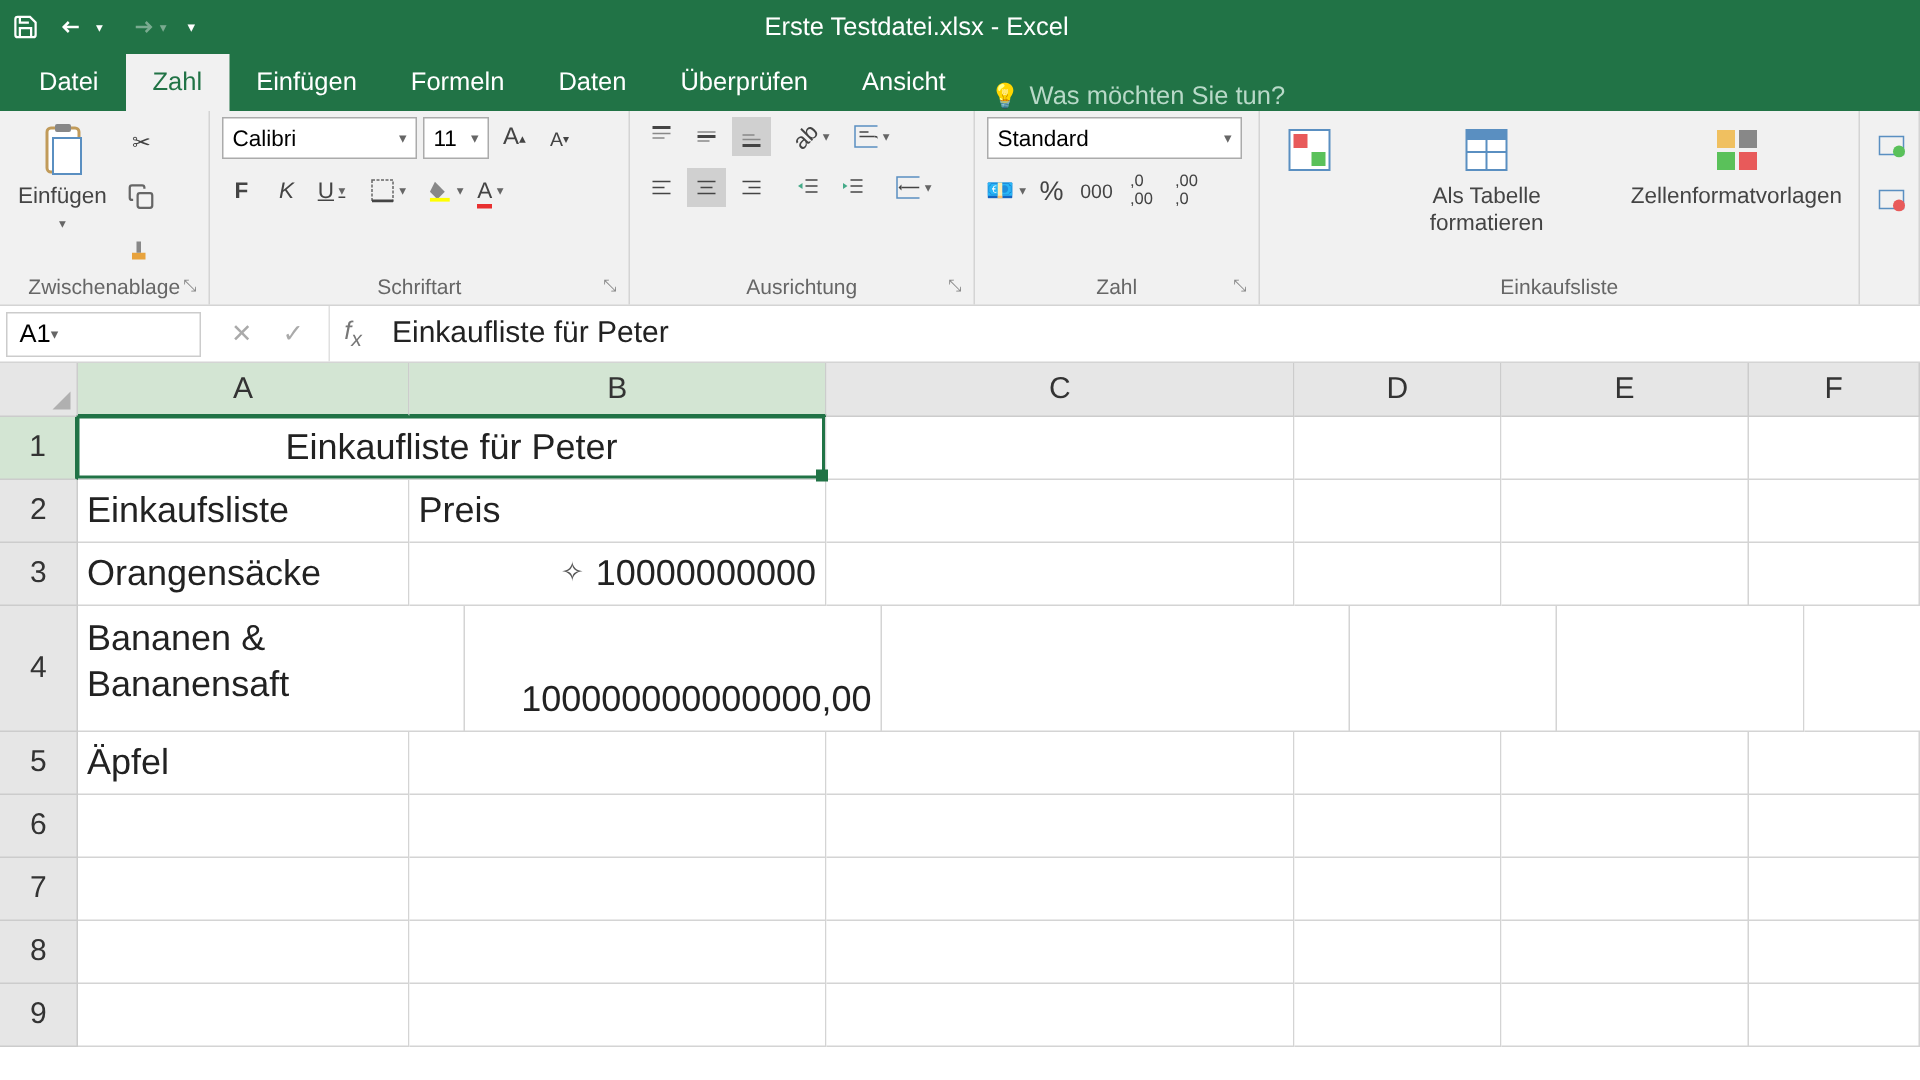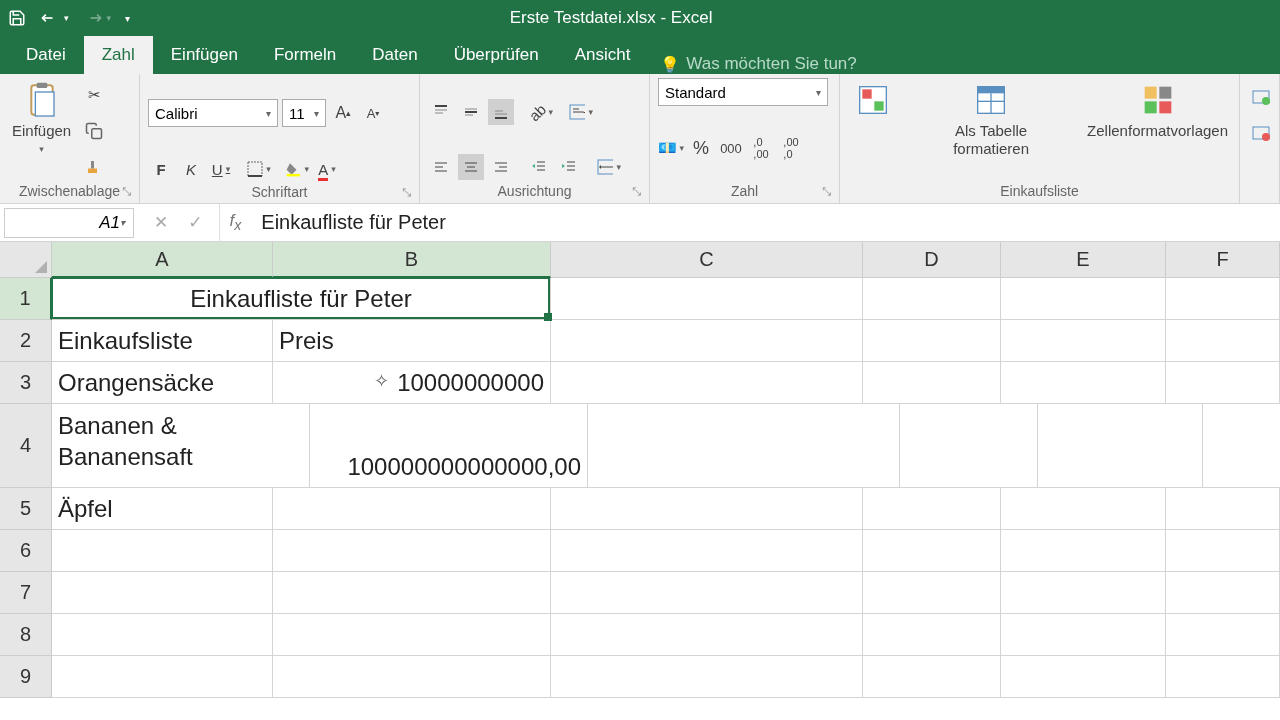--- a/index.html
+++ b/index.html
@@ -30,7 +30,7 @@
 .bigbtn span { font-size: 15px; color: #444; text-align: center; line-height: 1.2; }
 
 .col { display: flex; flex-direction: column; gap: 6px; }
-.row { display: flex; gap: 4px; align-items: center; margin-top: 21px; }
+.row { display: flex; gap: 4px; align-items: center; }
 .smbtn { width: 26px; height: 26px; display: flex; align-items: center; justify-content: center; cursor: pointer; color: #444; font-size: 15px; border: 1px solid transparent; }
 .smbtn.dd::after { content: '▾'; font-size: 9px; color: #666; margin-left: 3px; }
 

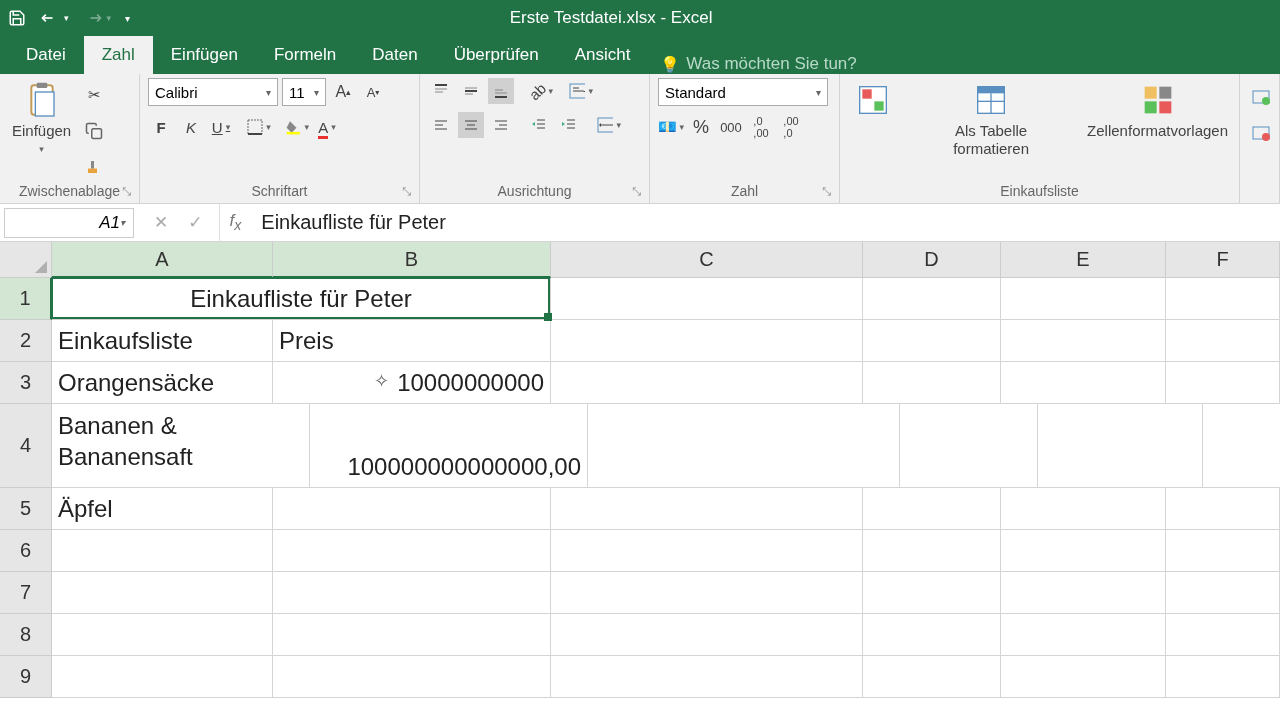--- a/index.html
+++ b/index.html
@@ -41,7 +41,7 @@
 
 
 .formula-row { display: flex; align-items: center; border-bottom: 1px solid #d4d4d4; height: 38px; background: #fff; }
-.namebox { width: 130px; border: 1px solid #ccc; margin: 4px; padding: 4px 8px; font-size: 17px; display: flex; justify-content: flex-end; align-items: center; cursor: text; font-style: italic; }
+.namebox { width: 130px; border: 1px solid #ccc; margin: 4px; padding: 4px 8px; font-size: 17px; display: flex; justify-content: flex-start; align-items: center; cursor: text; }
 .namebox .caret { font-size: 10px; color: #666; }
 .fb-btns { display: flex; gap: 8px; padding: 0 10px; border-right: 1px solid #e0e0e0; height: 100%; align-items: center; }
 .fb-btn { color: #aaa; font-size: 17px; cursor: pointer; padding: 0 6px; }

